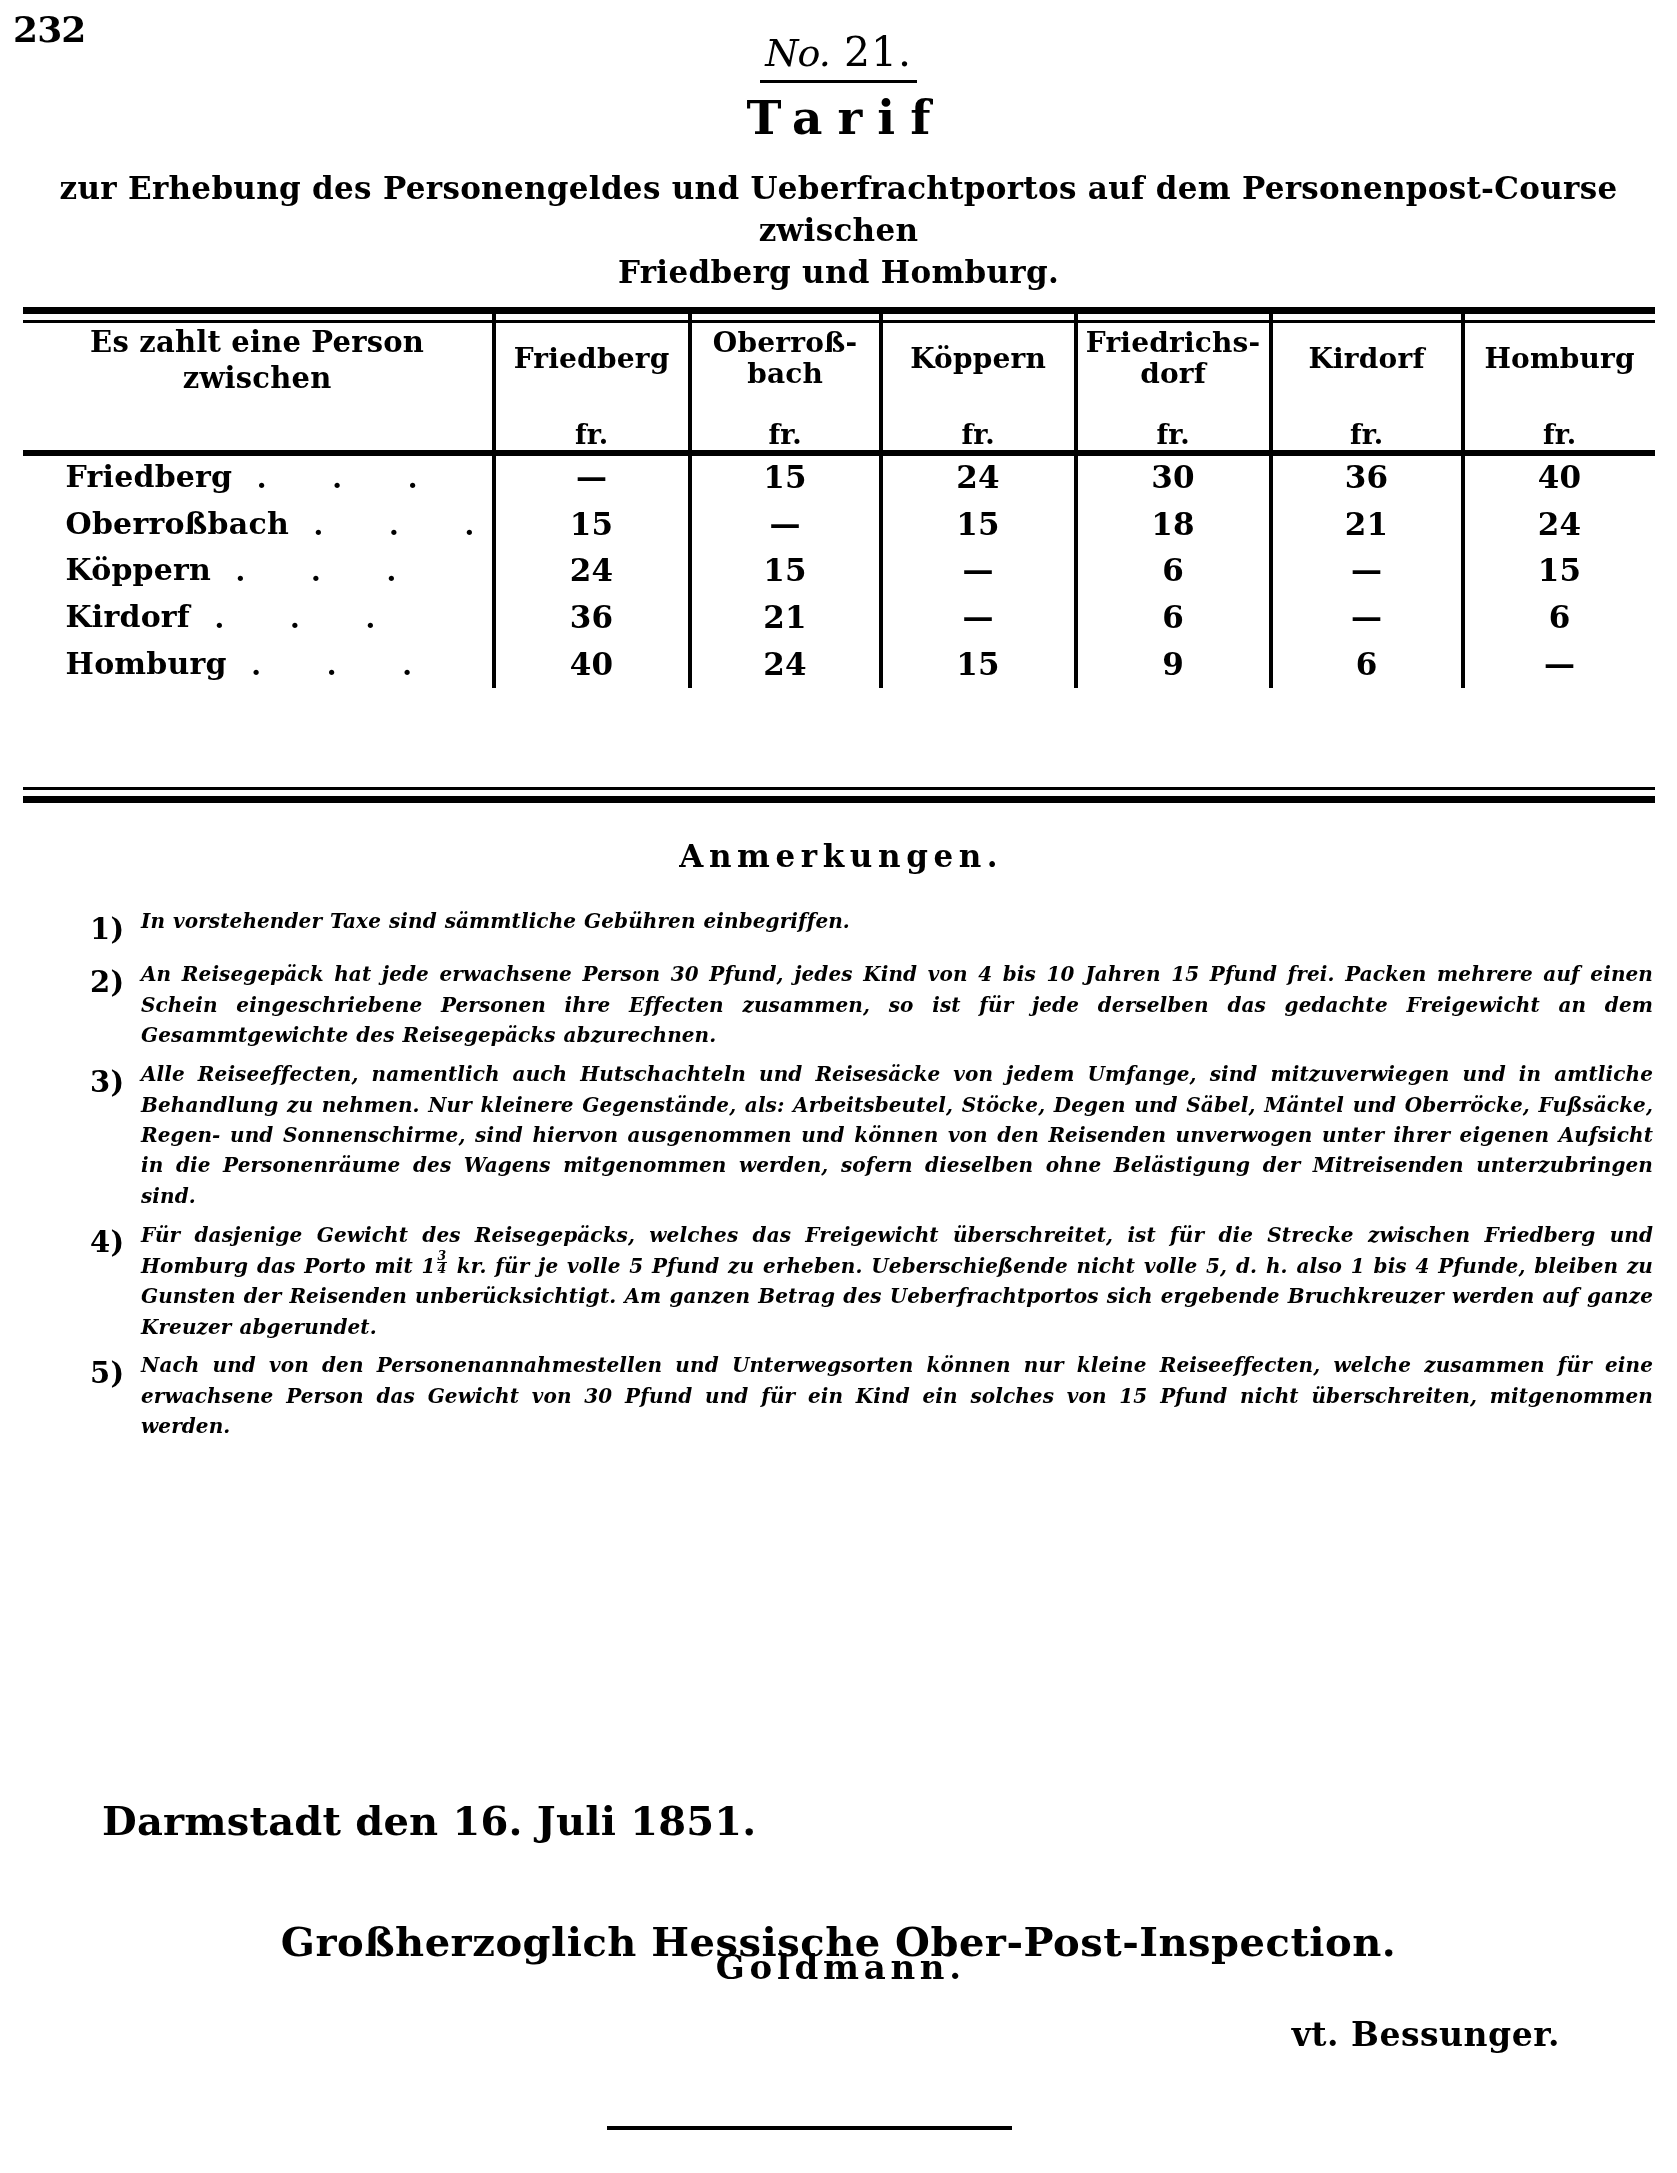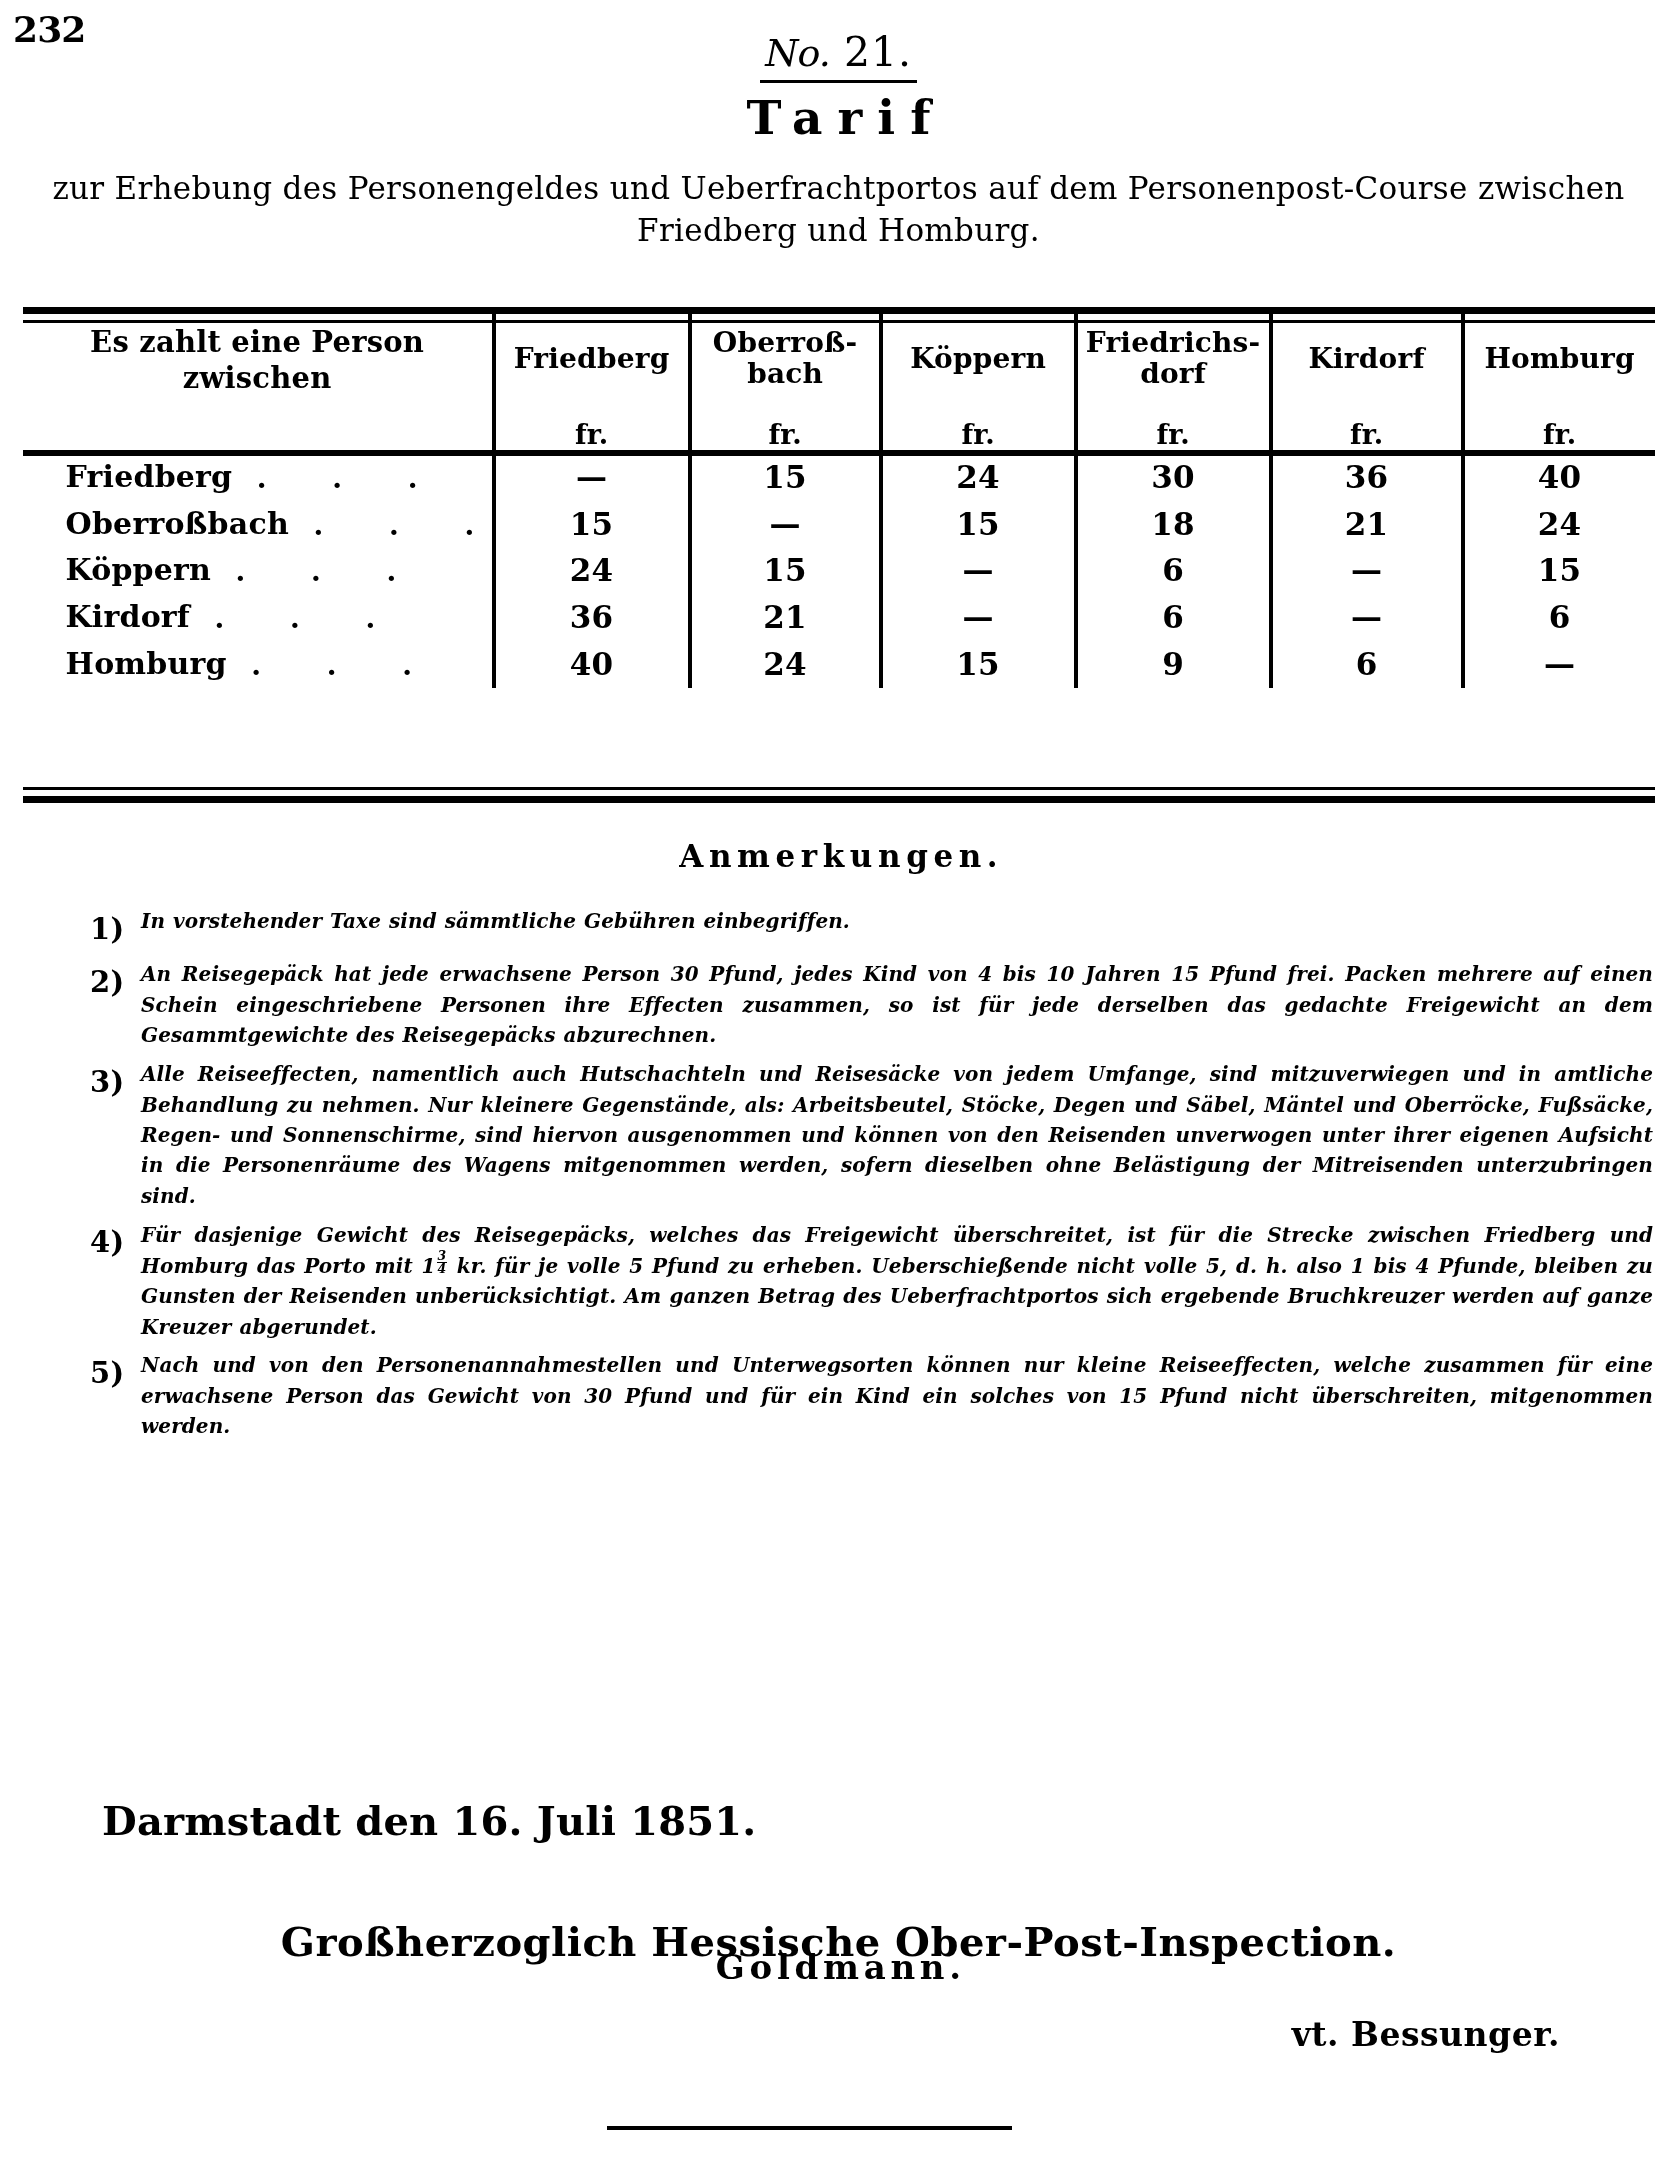--- a/index.html
+++ b/index.html
@@ -83,7 +83,7 @@
     top: 168px;
     text-align: center;
     font-size: 31px;
-    font-weight: 400;
+    font-weight: 700;
     line-height: 1.35;
     letter-spacing: 0.3px;
   }

